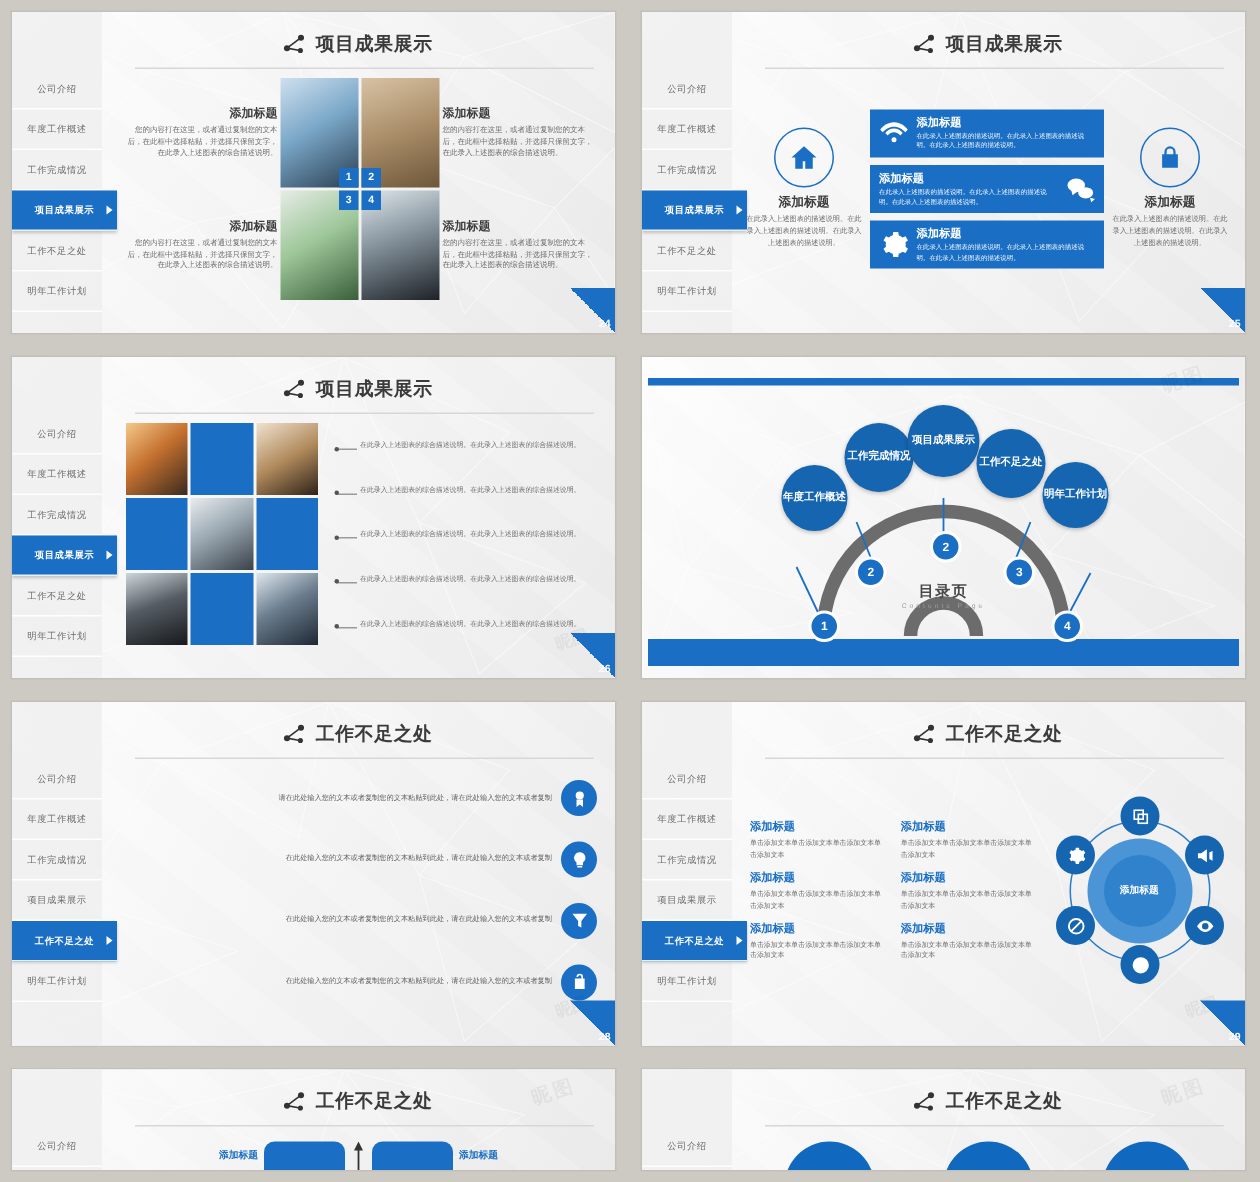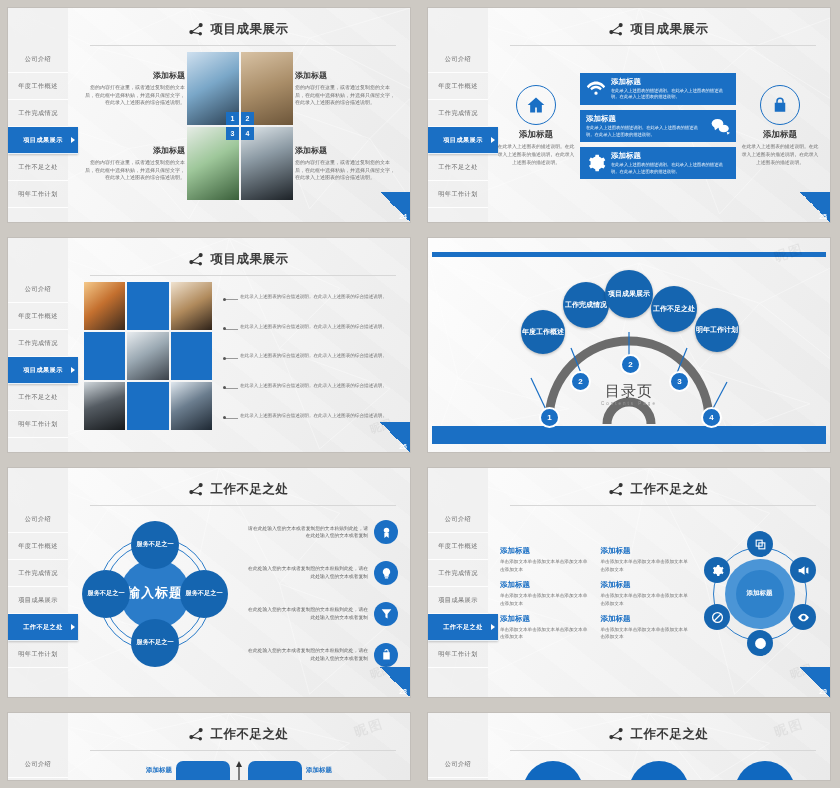--- a/index.html
+++ b/index.html
@@ -107,7 +107,7 @@
         border:2px solid #fff;color:#fff;font-size:8px;font-weight:bold;
         display:flex;align-items:center;justify-content:center;}
   .ctr-label{position:absolute;left:50%;bottom:46px;transform:translateX(-50%);text-align:center;}
-  .ctr-label .zh{font-size:15px;font-weight:normal;color:#4a4a4a;letter-spacing:1px;}
+  .ctr-label .zh{font-size:10px;font-weight:bold;color:#4a4a4a;letter-spacing:1px;}
   .ctr-label .en{font-size:4.5px;color:#9a9a9a;letter-spacing:2px;}
 
   

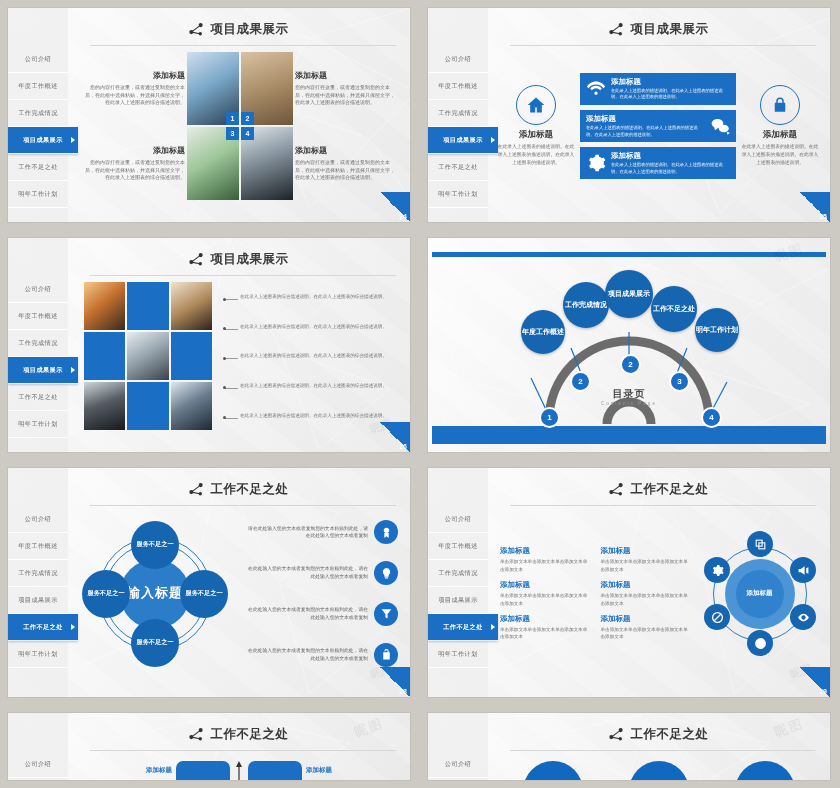--- a/index.html
+++ b/index.html
@@ -528,25 +528,6 @@
         <div class="rule"></div>
       </div>
       <div class="s28">
-        <div class="petal">
-          <div class="pring" style="width:112px;height:112px;"></div>
-          <div class="pring" style="width:100px;height:100px;"></div>
-          <div class="psat" style="left:51px;top:2px;">
-              <span>服务不足之一</span>
-            </div>
-          <div class="psat" style="left:100px;top:51px;">
-              <span>服务不足之一</span>
-            </div>
-          <div class="psat" style="left:51px;top:100px;">
-              <span>服务不足之一</span>
-            </div>
-          <div class="psat" style="left:2px;top:51px;">
-              <span>服务不足之一</span>
-            </div>
-          <div class="pcore">
-              <span>输入标题</span>
-            </div>
-        </div>
         <div class="s28list">
           <div class="s28row">
             <p>请在此处输入您的文本或者复制您的文本粘贴到此处，请在此处输入您的文本或者复制</p>

